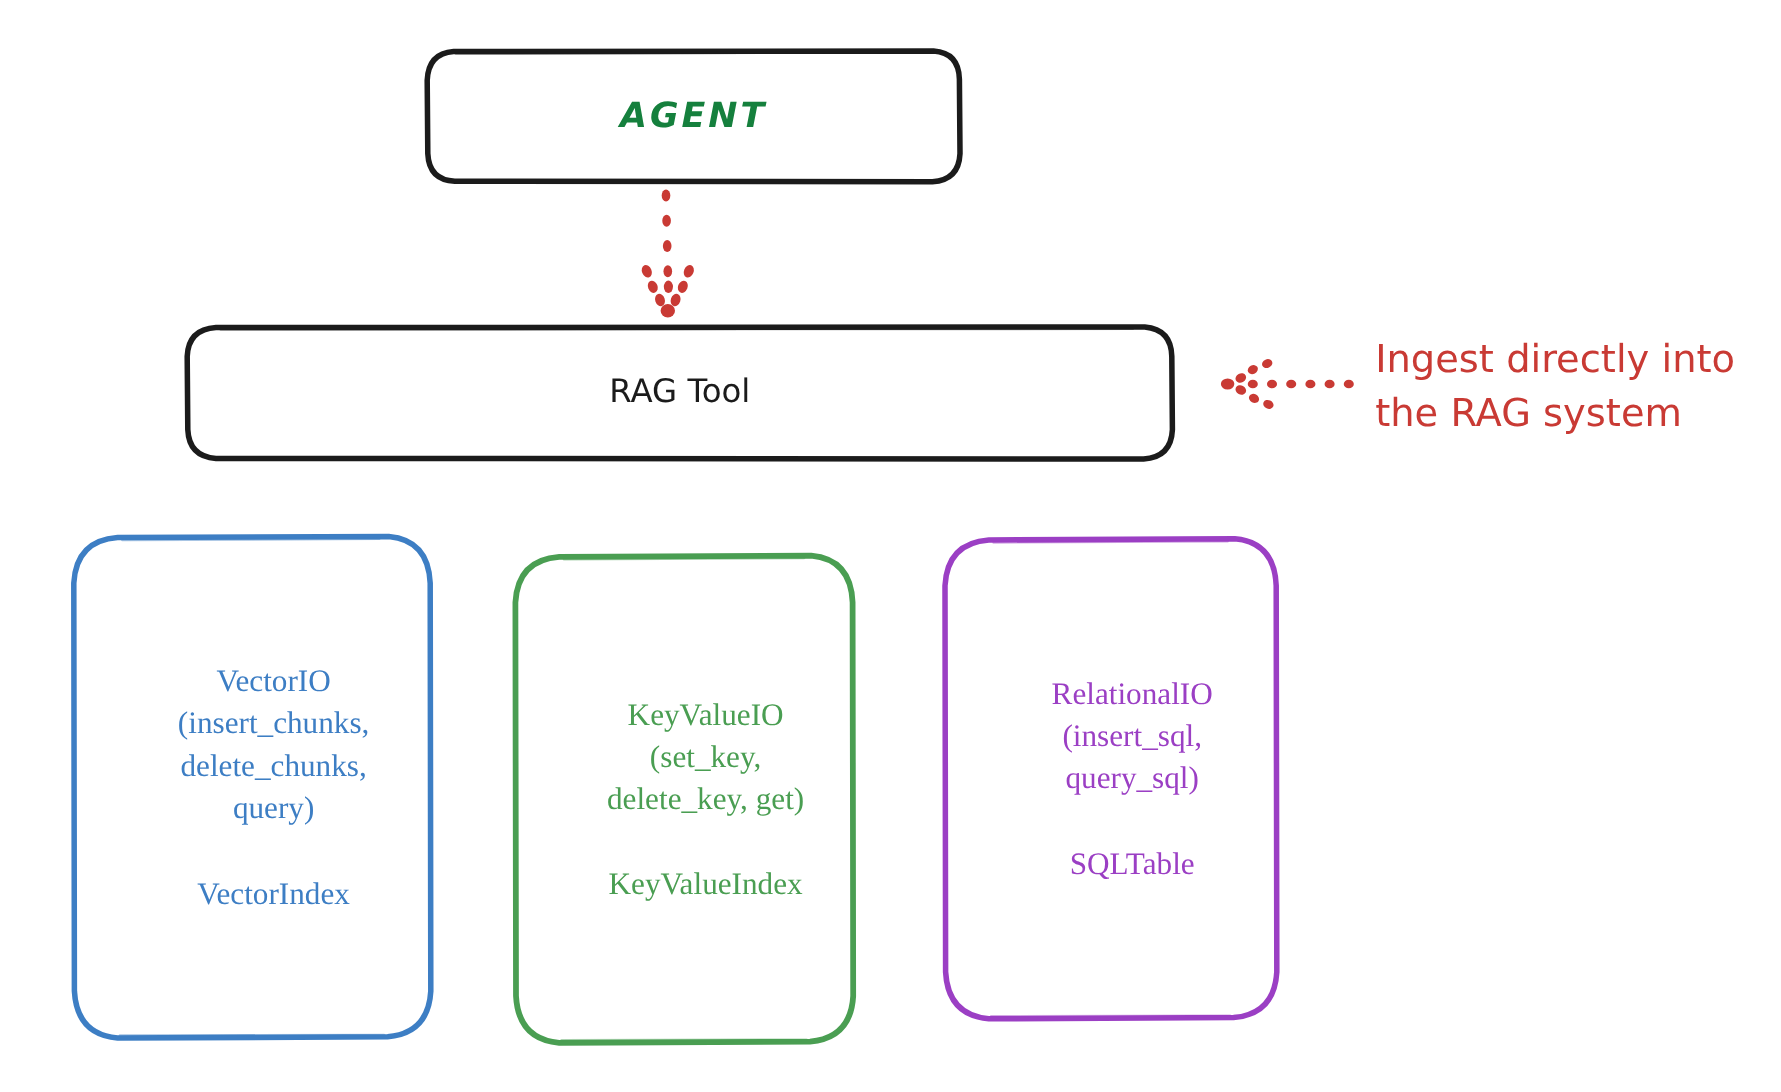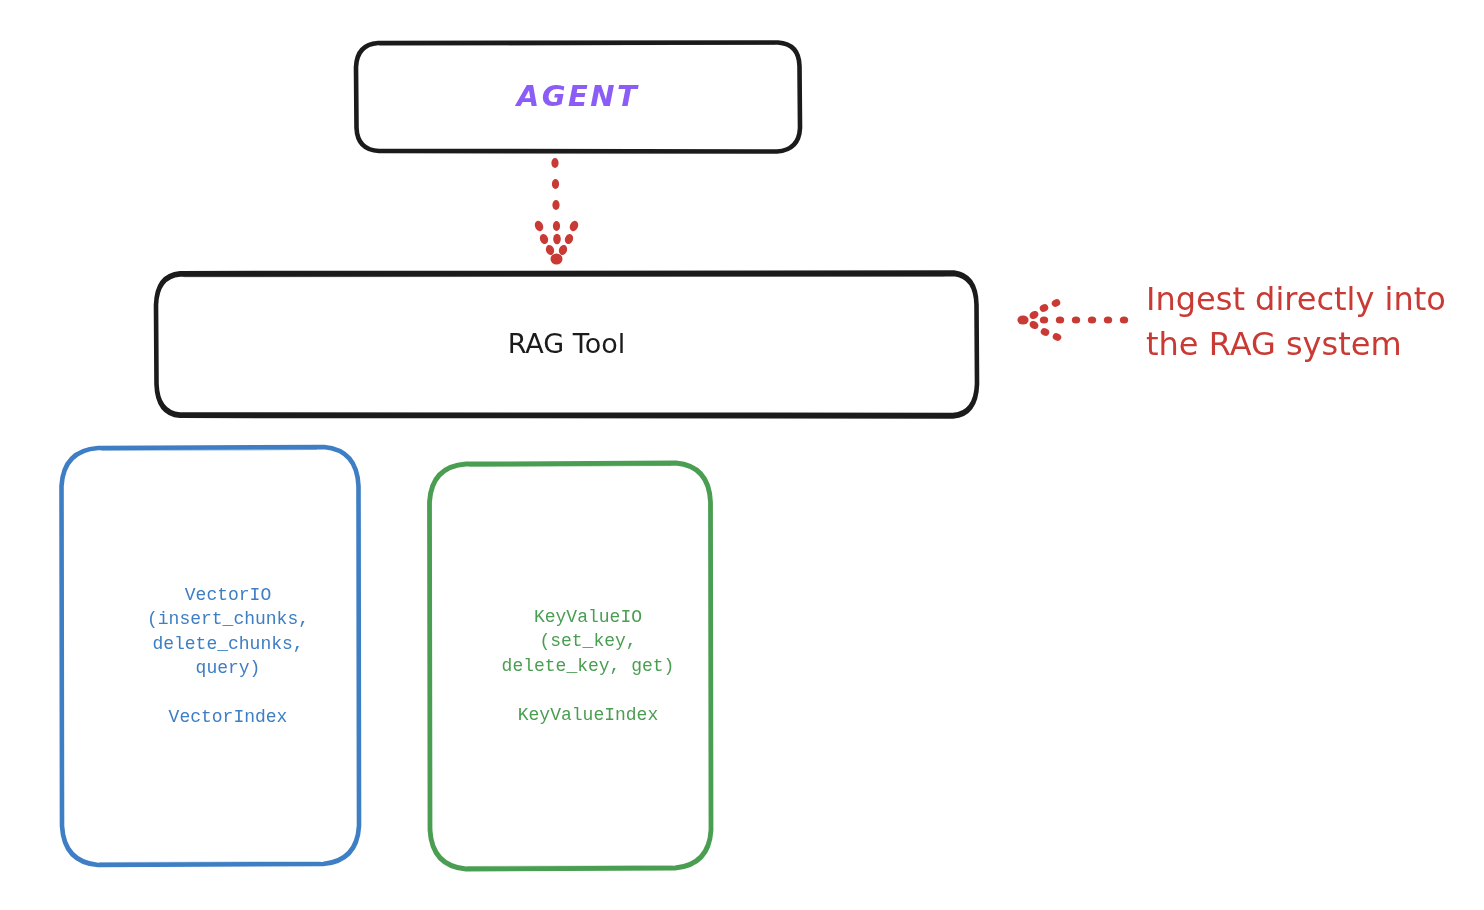--- a/index.html
+++ b/index.html
@@ -63,7 +63,7 @@
     font-style: italic;
     font-weight: 700;
     letter-spacing: 2.5px;
-    color: #8b5cf6;
+    color: #15803d;
   }
 
   #ragtool-node {

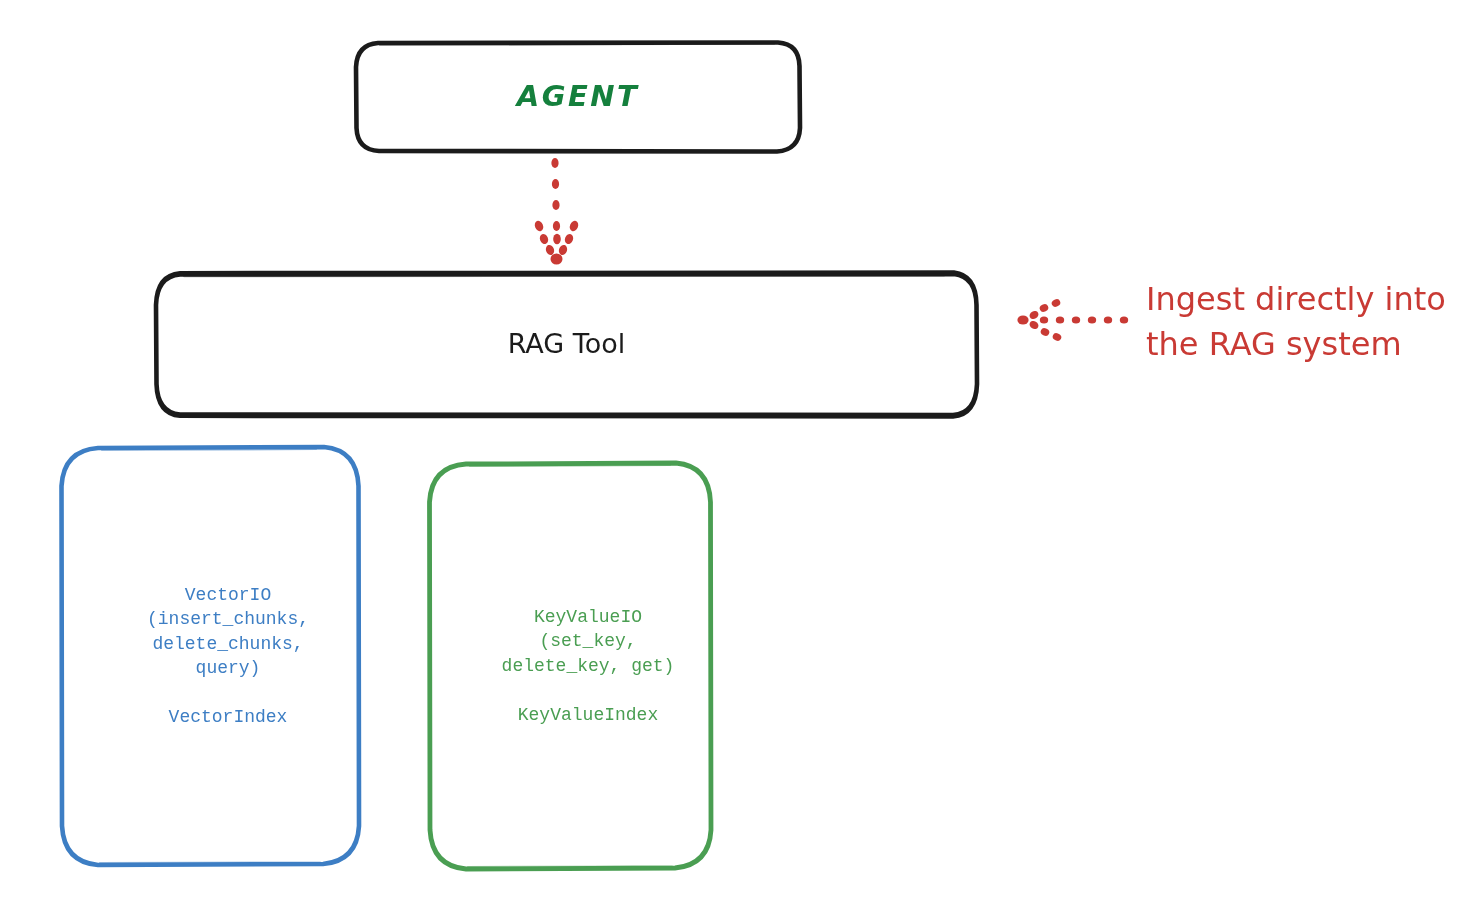--- a/index.html
+++ b/index.html
@@ -70,7 +70,7 @@
     left: 154px;
     top: 270px;
     width: 825px;
-    height: 149px;
+    height: 115px;
   }
   #ragtool-node .label {
     font-family: "DejaVu Sans", sans-serif;

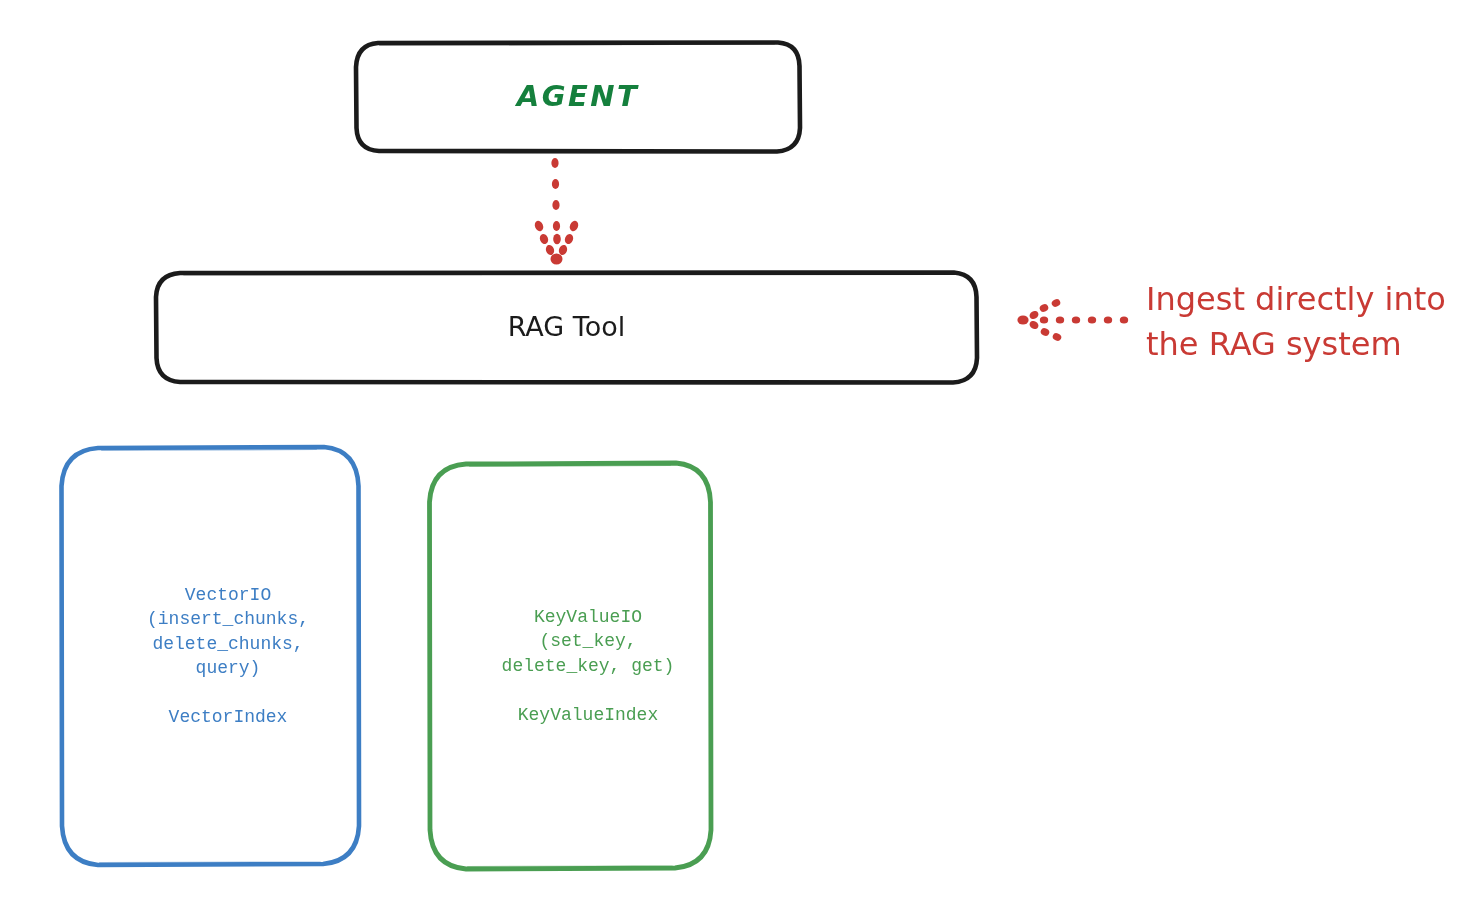--- a/index.html
+++ b/index.html
@@ -99,8 +99,8 @@
   }
 
   .leaf .label {
-    font-family: Liberation Mono, monospace;
-    font-size: 18px;
+    font-family: Liberation Serif, serif;
+    font-size: 26px;
     font-weight: 500;
     line-height: 1.36;
     margin-left: 36px;

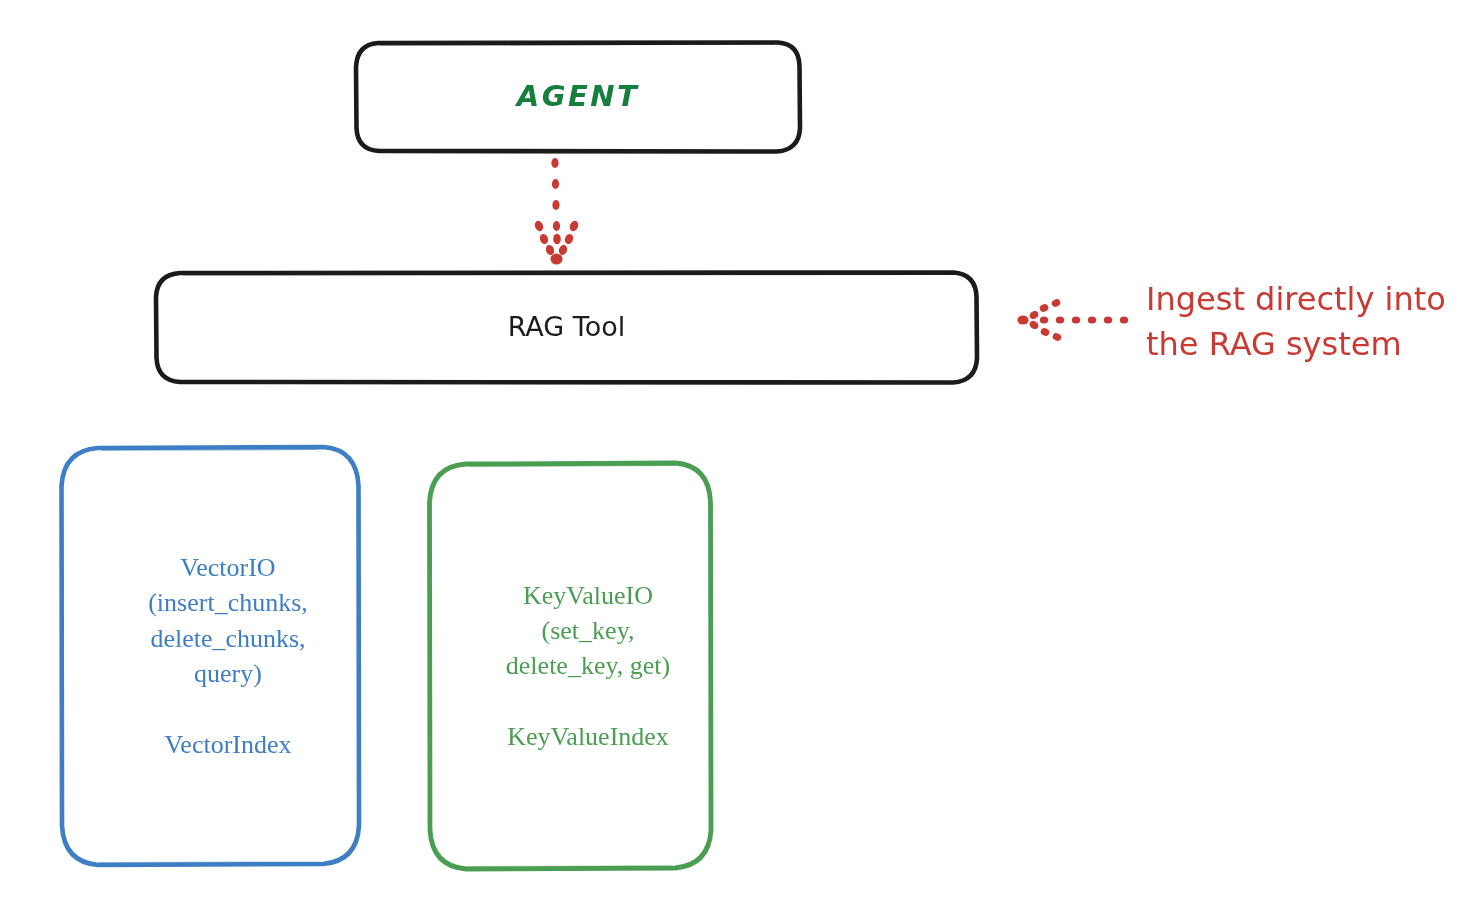--- a/index.html
+++ b/index.html
@@ -233,6 +233,18 @@
 KeyValueIndex</span>
   </div>
 
+  <div class="node leaf" id="relationalio-node">
+    <svg class="sketch-svg" viewBox="0 0 283 406" preserveAspectRatio="none">
+      <path d="M40,4 L245,3 Q278,6 279.5,42 L280,364 Q278,399 244,402 L40,403 Q6,400 4,364 L3.5,42 Q5.5,6.5 40,4 Z" stroke="#9b3fc4" stroke-width="4.6"></path>
+      <path d="M44,6 L239,5" stroke="#9b3fc4" stroke-width="2.2" opacity="0.45"></path>
+      <path d="M42,401 L241,400.5" stroke="#9b3fc4" stroke-width="2.2" opacity="0.45"></path>
+    </svg>
+    <span class="label">RelationalIO
+(insert_sql,
+query_sql)
+
+SQLTable</span>
+  </div>
 
 </div>
 

